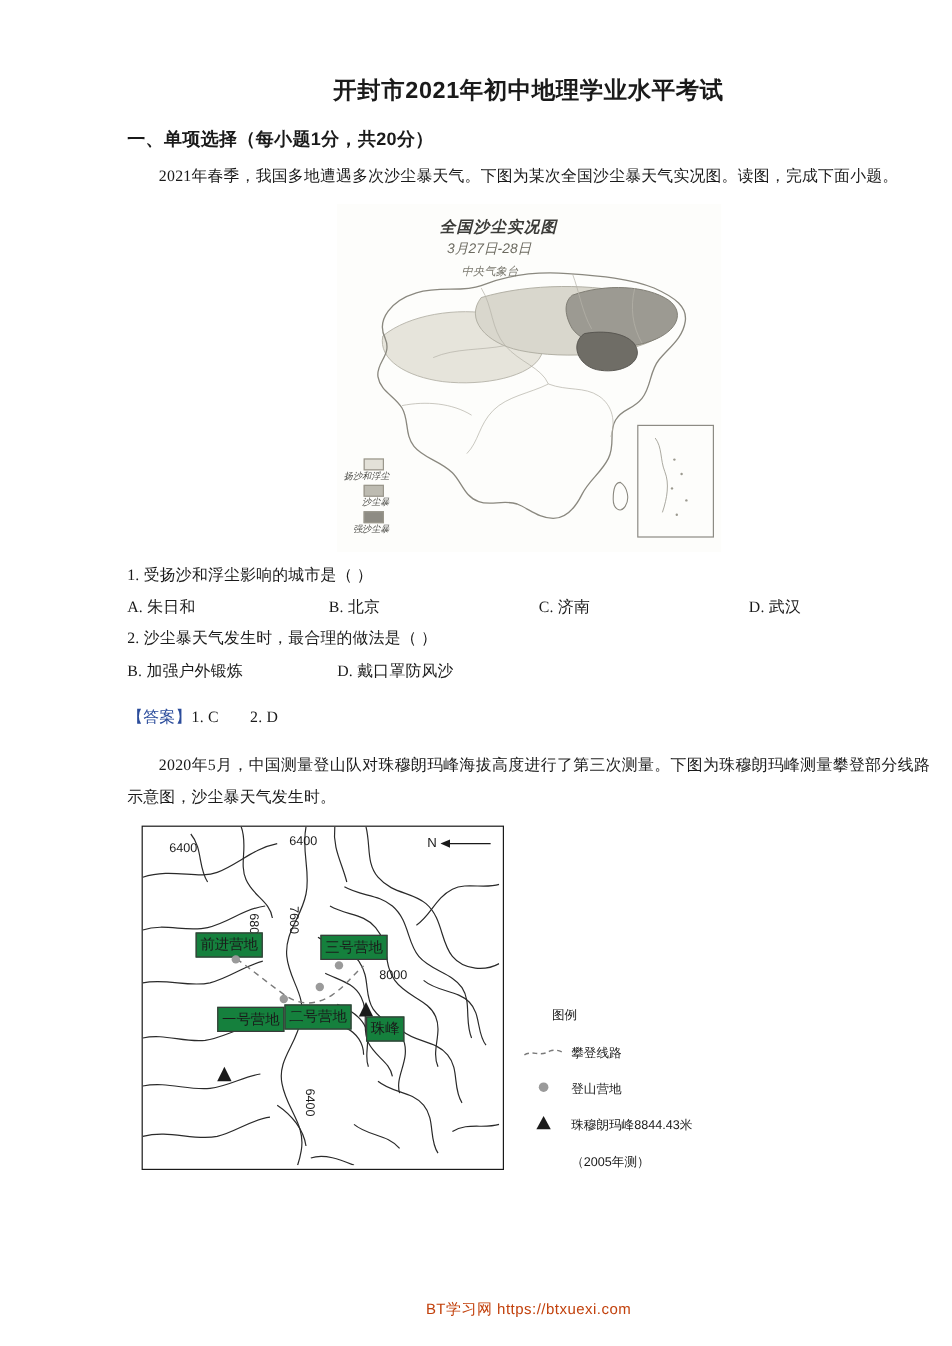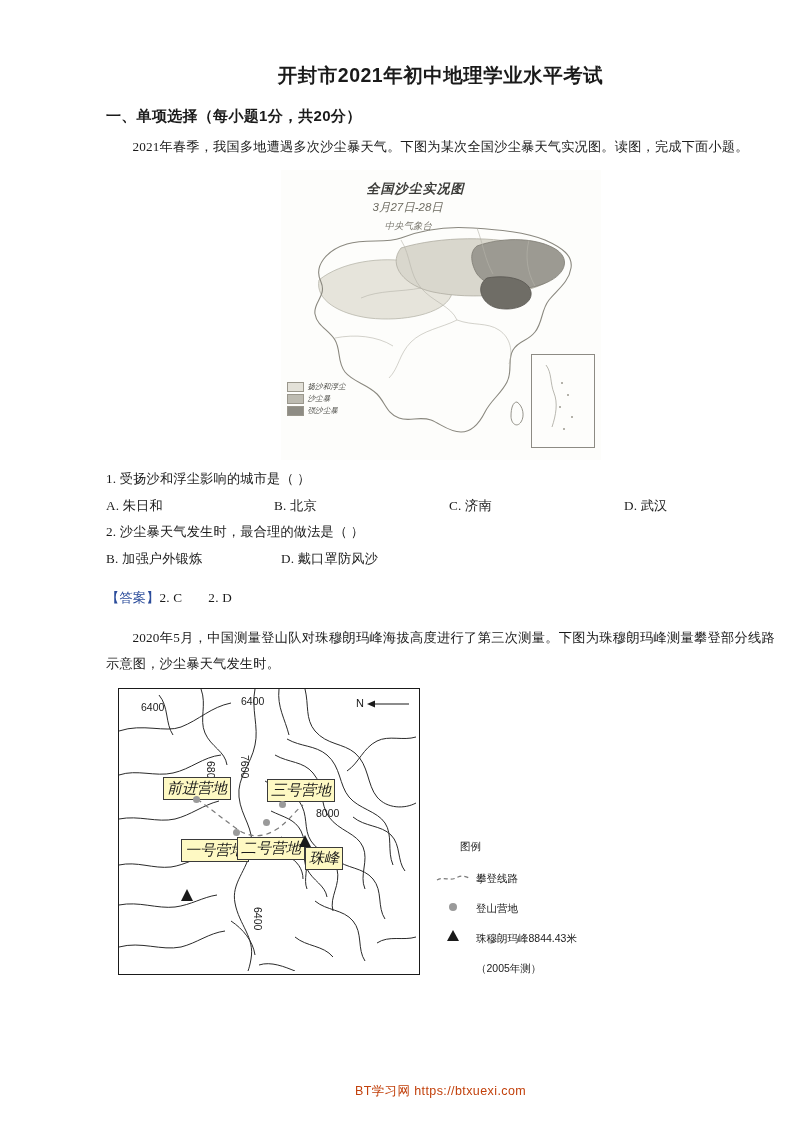--- a/index.html
+++ b/index.html
@@ -128,7 +128,7 @@
     font-family: "Liberation Sans", "DejaVu Sans", sans-serif;
     line-height: 10px;
   }
-  .legend1 .row { display: flex; align-items: flex-end; margin-bottom: 2px; }
+  .legend1 .row { display: flex; align-items: flex-end; margin-bottom: 2px; flex-direction: column; }
   .legend1 .sw { width: 15px; height: 8px; margin-right: 4px; border: 1px solid #9a978c; }
   .sw-a { background: #e3e1d8; }
   .sw-b { background: #bdbbb1; }

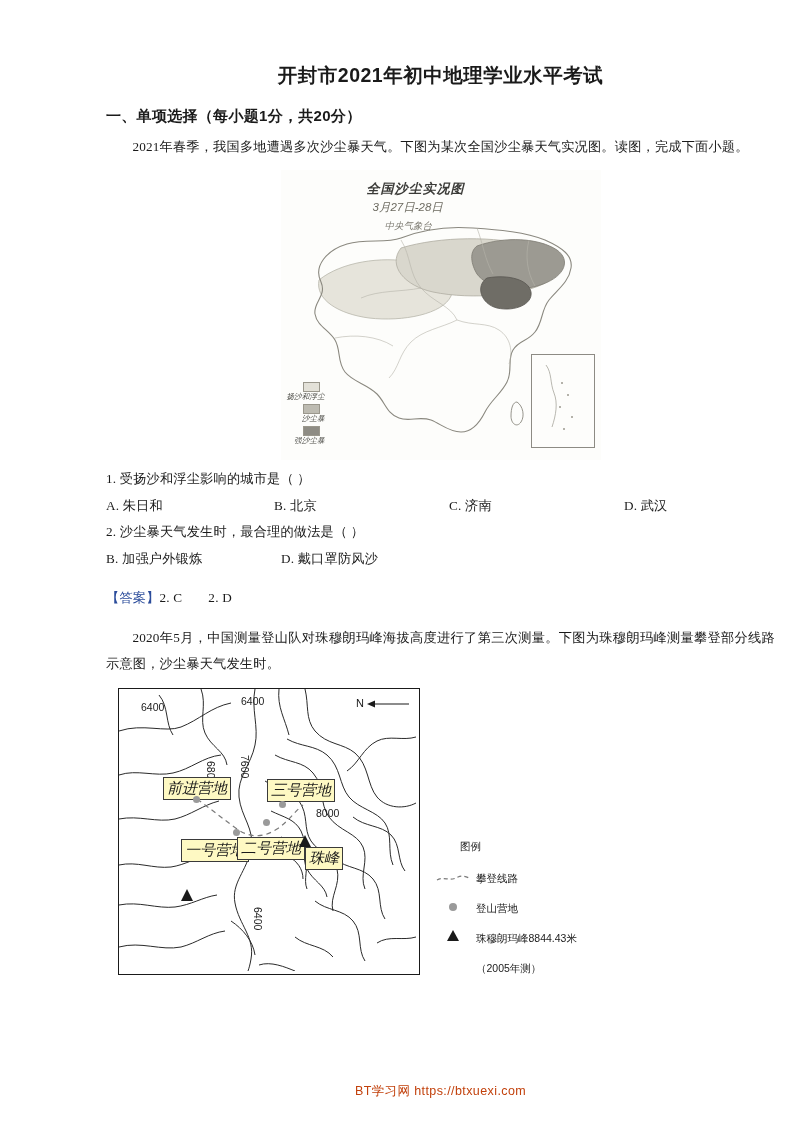--- a/index.html
+++ b/index.html
@@ -285,7 +285,7 @@
   </div>
 
   <p class="answer">
-    <span class="ans-tag">【答案】</span><span class="ans-a">2. C</span><span>2. D</span>
+    <span class="ans-tag">【答案】</span><span class="ans-a">1. C</span><span>2. D</span>
   </p>
 
   <p class="para">2020年5月，中国测量登山队对珠穆朗玛峰海拔高度进行了第三次测量。下图为珠穆朗玛峰测量攀登部分线路示意图，沙尘暴天气发生时。</p>

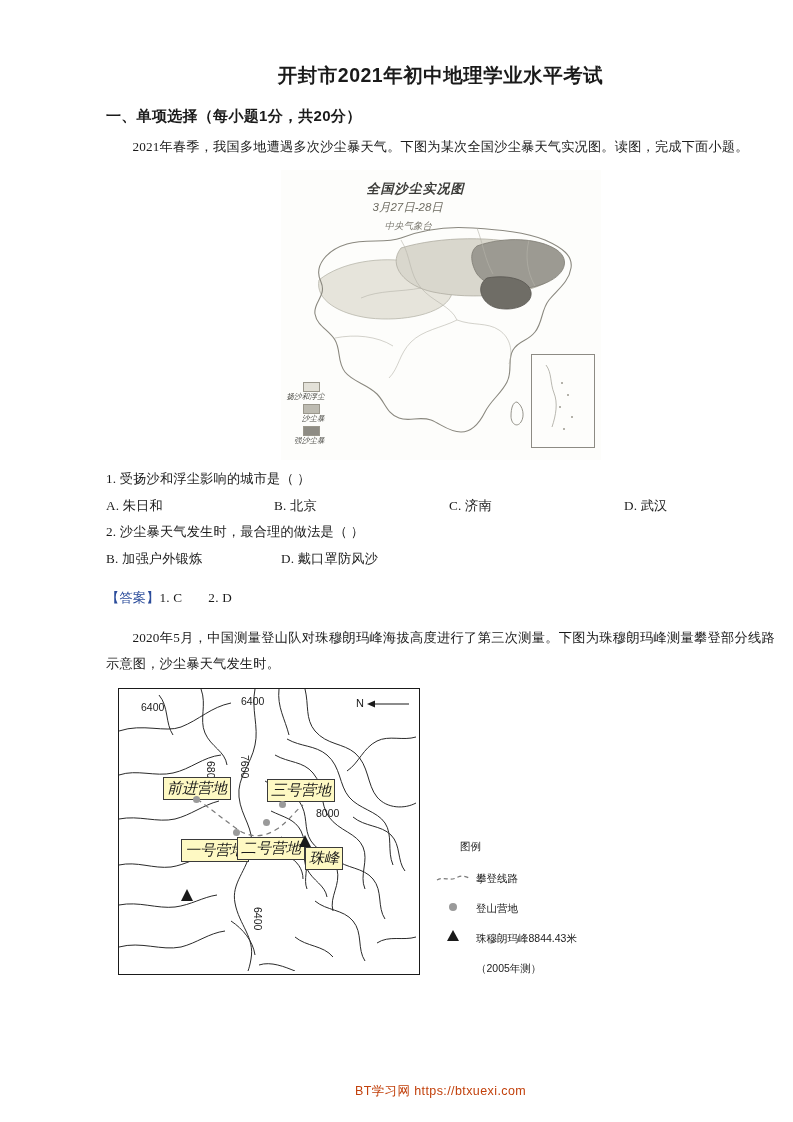--- a/index.html
+++ b/index.html
@@ -164,12 +164,11 @@
   .map2 .camp-box {
     position: absolute;
     border: 1px solid #3a3a3a;
-    background: #fef9c3;
-    font-size: 15px;
+    background: #15803d;
+    font-size: 12px;
     padding: 1px 3px;
     font-family: "Liberation Sans", "DejaVu Sans", sans-serif;
     white-space: nowrap;
-    font-style: italic;
   }
   .map2 .dot {
     position: absolute;

